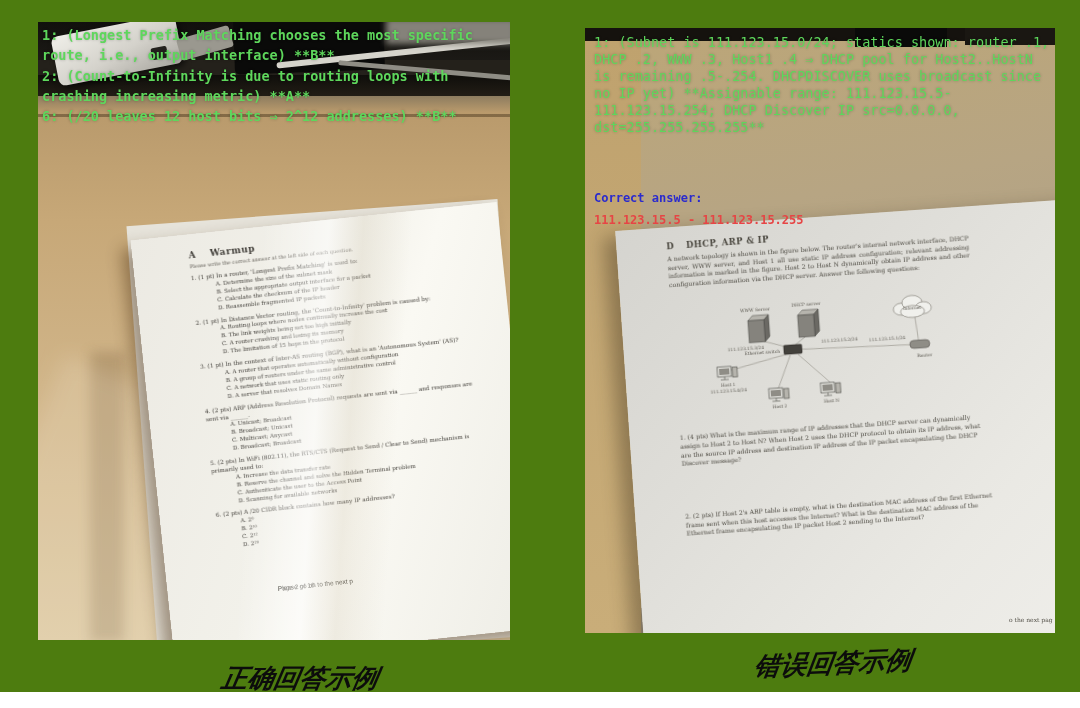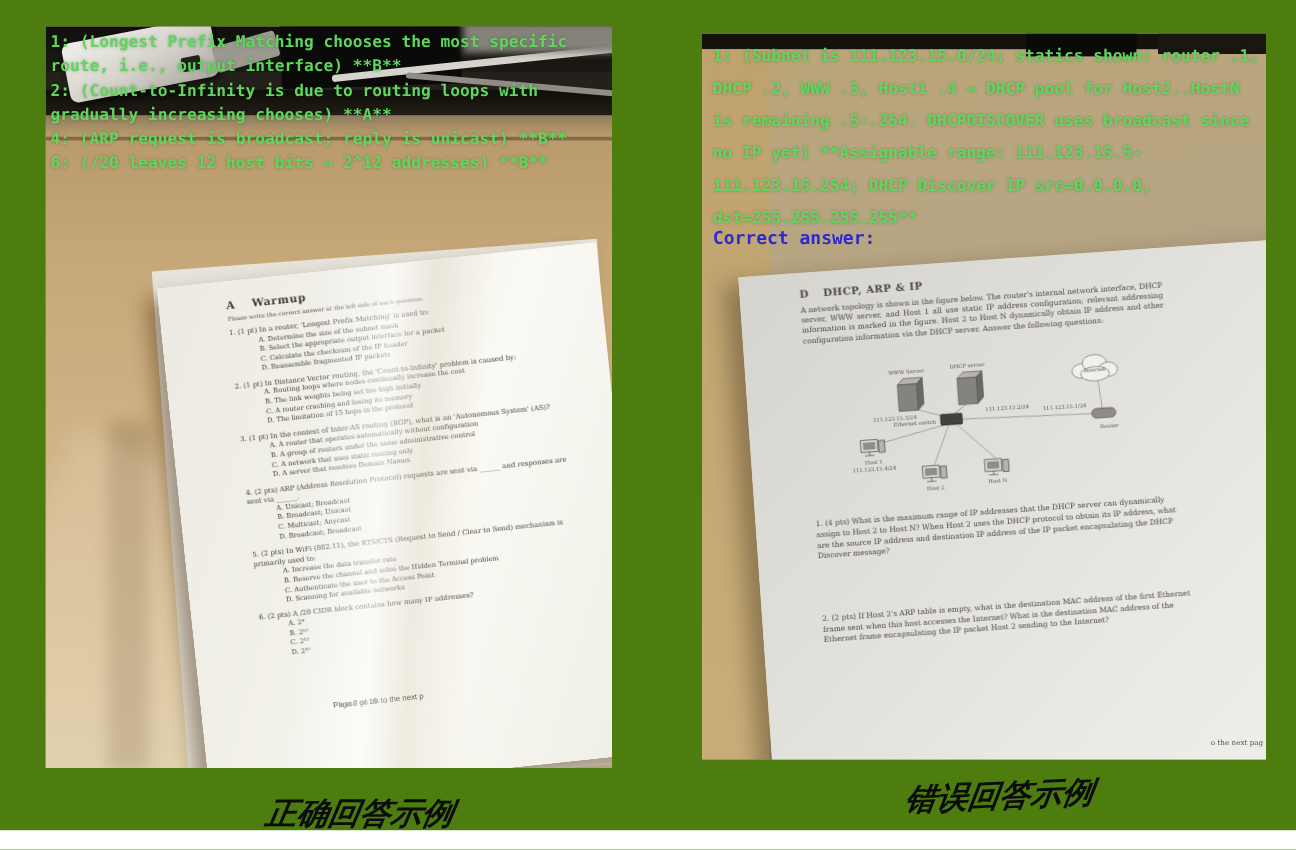--- a/index.html
+++ b/index.html
@@ -73,7 +73,7 @@
     font-family:"DejaVu Serif",serif;}
   
   .overlay-green-r{left:9px;top:6px;width:460px;font-family:"DejaVu Sans Mono","Liberation Mono",monospace;
-    font-weight:bold;font-size:13.5px;line-height:27px;color:#5ed75c;text-shadow:0 0 3px rgba(0,0,0,.28);}
+    font-weight:normal;font-size:13.5px;line-height:17px;color:#5ed75c;text-shadow:0 0 3px rgba(0,0,0,.28);}
   .overlay-ans{left:9px;top:160px;width:460px;font-family:"DejaVu Sans Mono","Liberation Mono",monospace;
     font-weight:bold;font-size:15px;line-height:21.5px;}
   .overlay-ans div{position:static;}

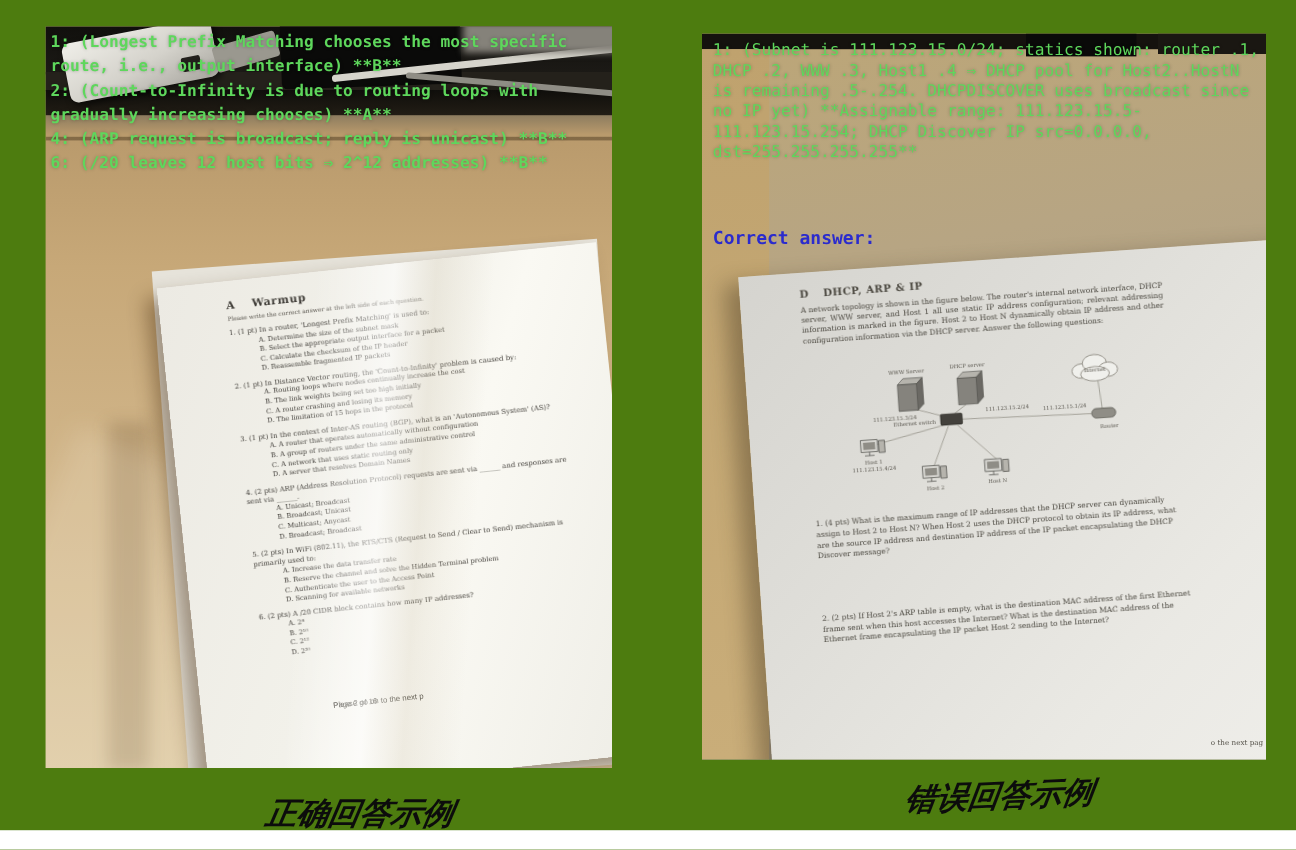--- a/index.html
+++ b/index.html
@@ -167,7 +167,7 @@
 
     <div class="overlay-green">
       <div>1: (Longest Prefix Matching chooses the most specific route, i.e., output interface) **B**</div>
-      <div>2: (Count-to-Infinity is due to routing loops with gradually increasing chooses) **A**</div>
+      <div>2: (Count-to-Infinity is due to routing loops with crashing increasing metric) **A**</div>
       <div>4: (ARP request is broadcast; reply is unicast) **B**</div>
       <div>6: (/20 leaves 12 host bits ⇒ 2^12 addresses) **B**</div>
     </div>

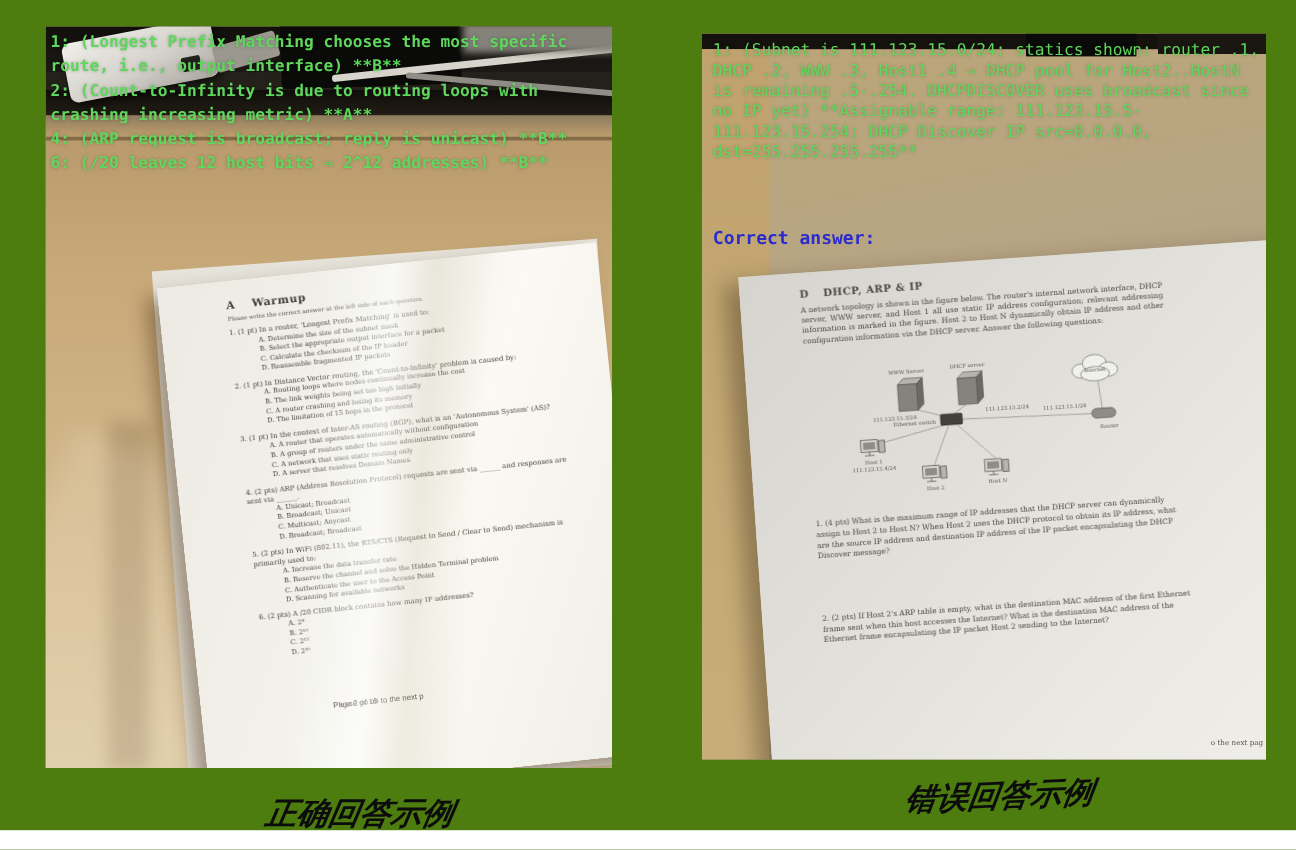--- a/index.html
+++ b/index.html
@@ -168,7 +168,6 @@
     <div class="overlay-green">
       <div>1: (Longest Prefix Matching chooses the most specific route, i.e., output interface) **B**</div>
       <div>2: (Count-to-Infinity is due to routing loops with crashing increasing metric) **A**</div>
-      <div>4: (ARP request is broadcast; reply is unicast) **B**</div>
       <div>6: (/20 leaves 12 host bits ⇒ 2^12 addresses) **B**</div>
     </div>
   </figure>

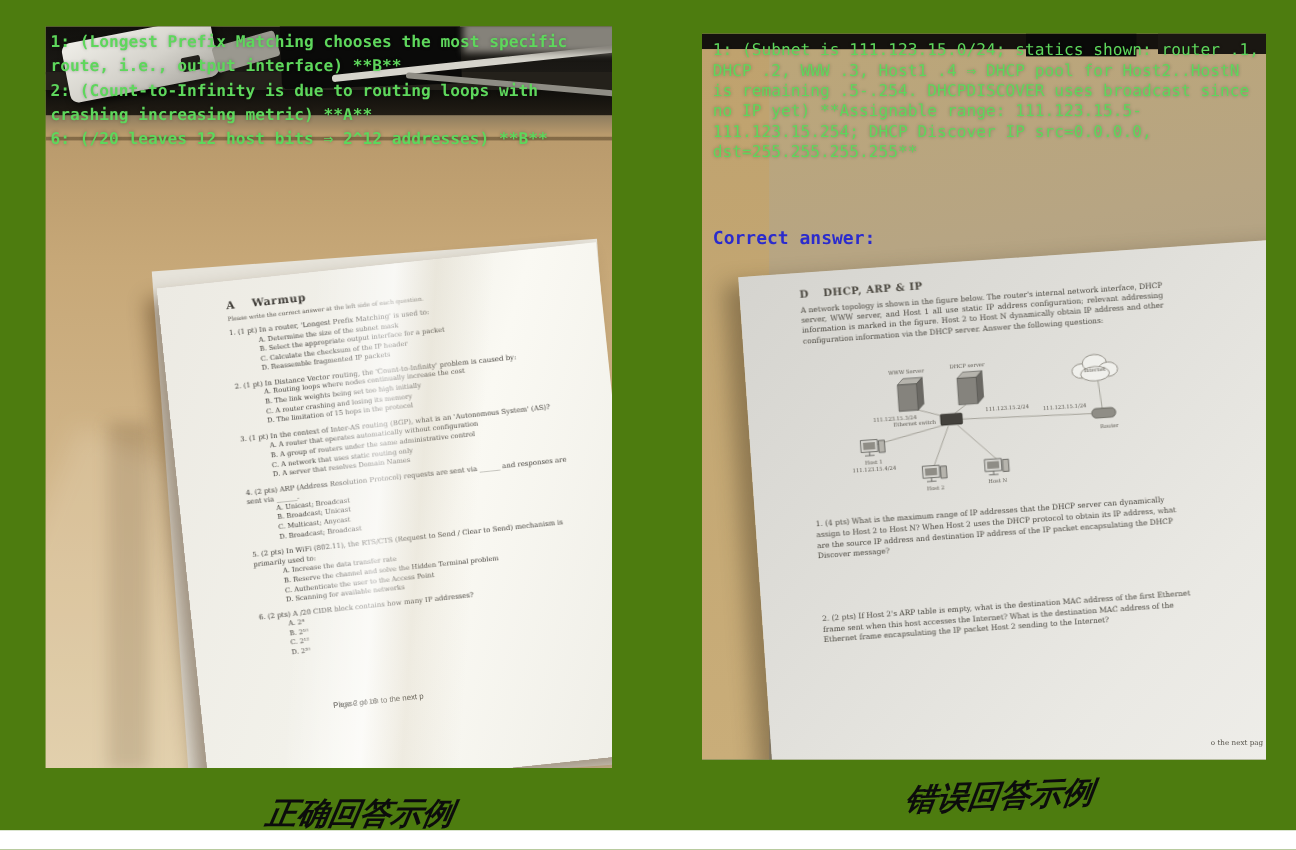--- a/index.html
+++ b/index.html
@@ -75,7 +75,7 @@
   .overlay-green-r{left:9px;top:6px;width:460px;font-family:"DejaVu Sans Mono","Liberation Mono",monospace;
     font-weight:normal;font-size:13.5px;line-height:17px;color:#5ed75c;text-shadow:0 0 3px rgba(0,0,0,.28);}
   .overlay-ans{left:9px;top:160px;width:460px;font-family:"DejaVu Sans Mono","Liberation Mono",monospace;
-    font-weight:bold;font-size:15px;line-height:21.5px;}
+    font-weight:bold;font-size:12px;line-height:21.5px;}
   .overlay-ans div{position:static;}
   .ans-head{color:#2b2bcd;}
   .ans-range{color:#e64545;}

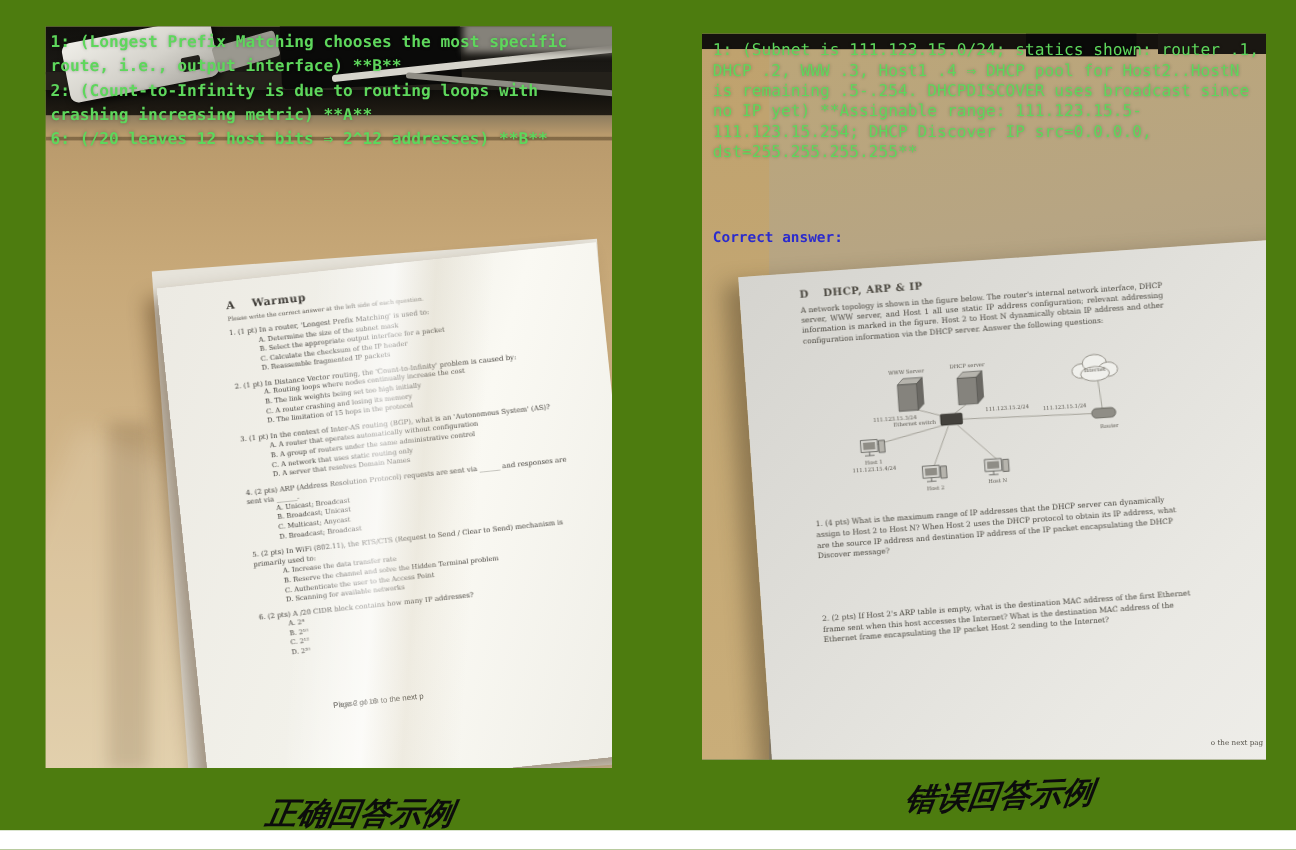--- a/index.html
+++ b/index.html
@@ -266,6 +266,7 @@
     <div class="overlay-green-r">1: (Subnet is 111.123.15.0/24; statics shown: router .1, DHCP .2, WWW .3, Host1 .4 ⇒ DHCP pool for Host2..HostN is remaining .5-.254. DHCPDISCOVER uses broadcast since no IP yet) **Assignable range: 111.123.15.5-111.123.15.254; DHCP Discover IP src=0.0.0.0, dst=255.255.255.255**</div>
     <div class="overlay-ans">
       <div class="ans-head">Correct answer:</div>
+      <div class="ans-range">111.123.15.5 - 111.123.15.255</div>
     </div>
   </figure>
 

